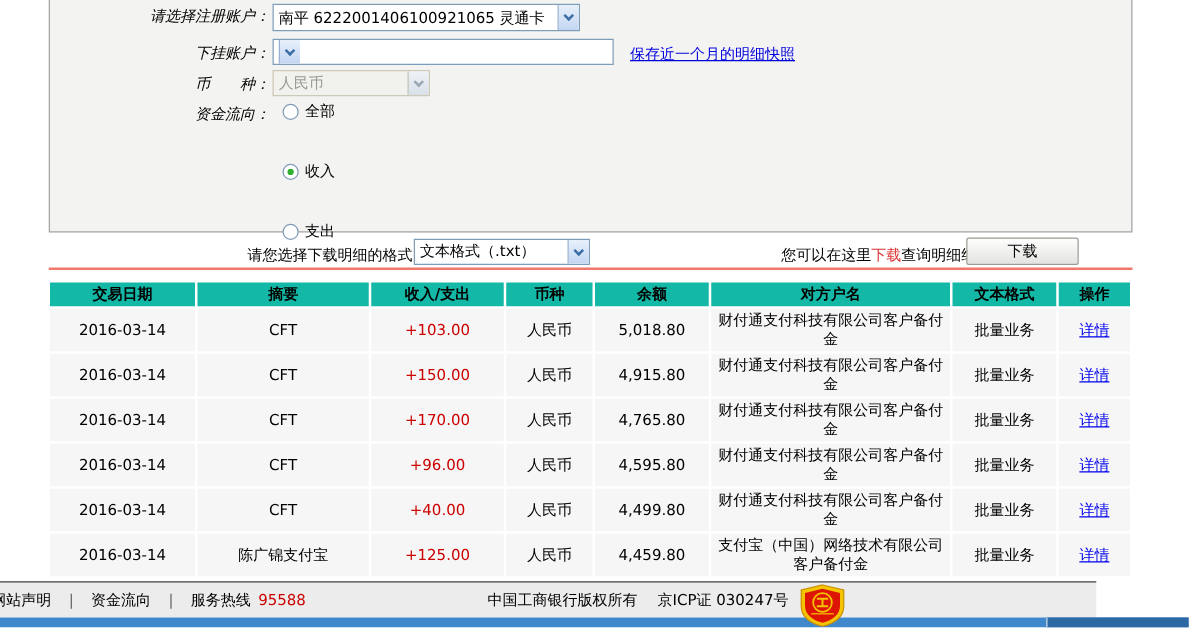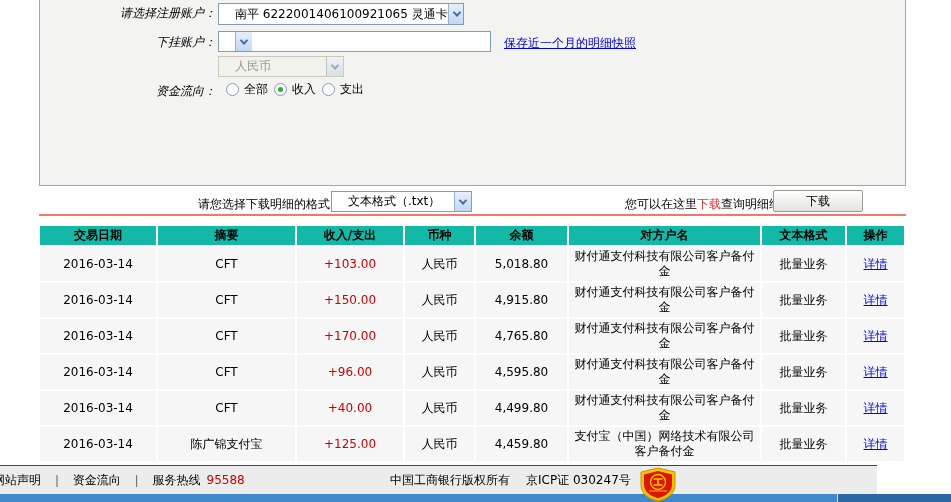--- a/index.html
+++ b/index.html
@@ -12,7 +12,7 @@
     background:#f3f3f2; border:1px solid #a6a6a6; }
   .form-label { position:absolute; left:4px; width:172px; text-align:right; line-height:16px;font-style:italic; }
   .combo { position:absolute; background:#fff; border:1px solid #7f9db9; display:flex;
-    align-items:center; justify-content:space-between; padding-left:16px; overflow:hidden; }
+    align-items:center; justify-content:space-between; padding-left:4px; overflow:hidden; }
   .combo-text { white-space:nowrap; }
   .combo-btn { width:17px; align-self:stretch; flex:0 0 17px; border-left:1px solid #9ab0d0;
     background:linear-gradient(to bottom,#e7f0fc,#c3d6f2); display:flex; align-items:center; justify-content:center; }

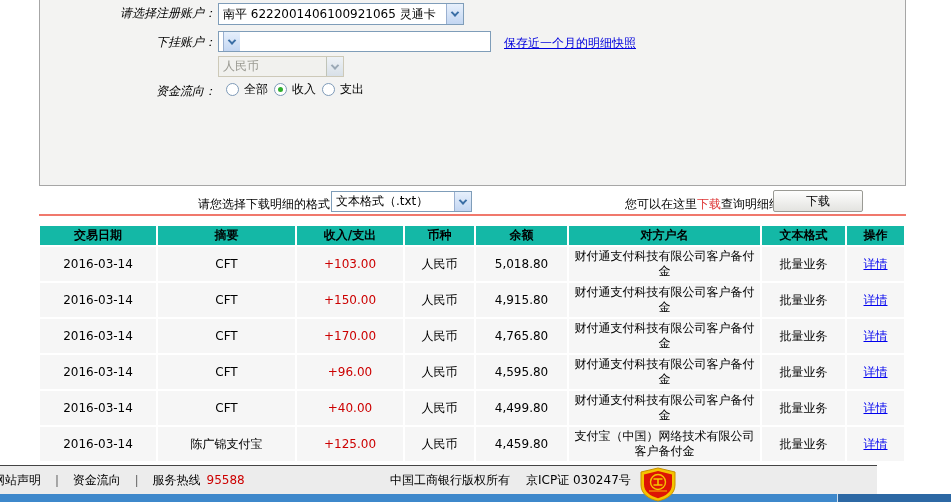--- a/index.html
+++ b/index.html
@@ -90,6 +90,7 @@
     </div>
     <span class="link" style="position:absolute; left:464px; top:40px;">保存近一个月的明细快照</span>
 
+    <div class="form-label" style="top:64px;">币　　种：</div>
     <div class="combo disabled" style="left:178px; top:61px; width:126px; height:21px;">
       <span class="combo-text">人民币</span>
       <span class="combo-btn">

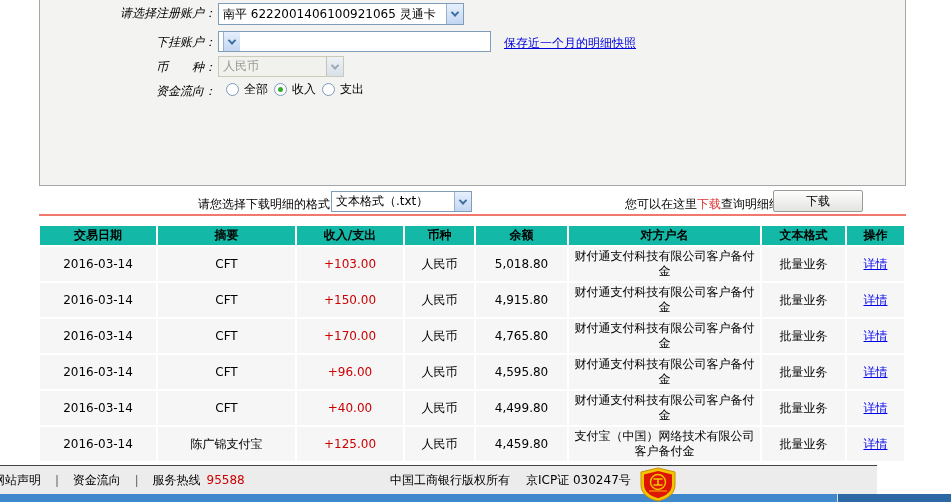--- a/index.html
+++ b/index.html
@@ -21,7 +21,7 @@
   .combo.disabled { background:#f1f1ee; border-color:#cdc9b8; color:#9a9a92; }
   .combo.disabled .combo-btn { background:linear-gradient(to bottom,#eef2f6,#d8e0e8); border-left-color:#c0c4b8; }
   .combo.disabled .chev { border-color:#9aa8b5; }
-  .radio-row { position:absolute; display:flex; align-items:center; gap:6px; }
+  .radio-row { position:absolute; display:flex; align-items:center; gap:31px;flex-direction:column; }
   .radio-option { display:flex; align-items:center; gap:5px; cursor:default; }
   .radio { width:13px; height:13px; border-radius:50%; border:1px solid #7e9ab8; background:#fff;
     display:flex; align-items:center; justify-content:center; }

